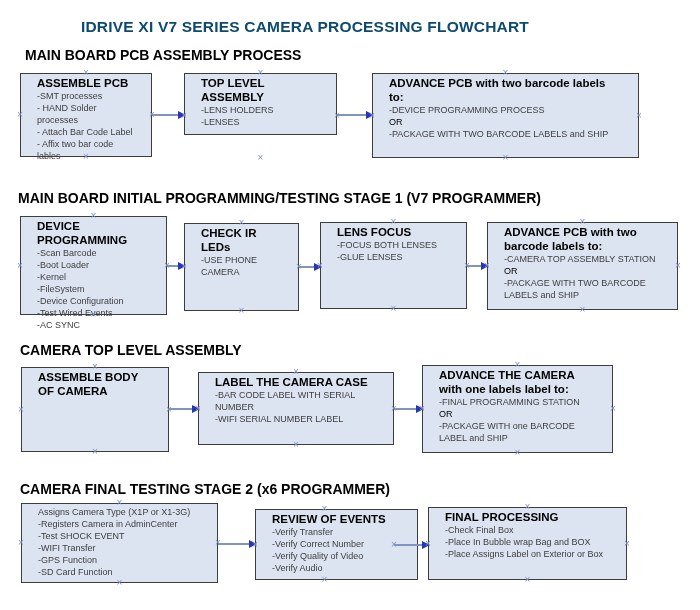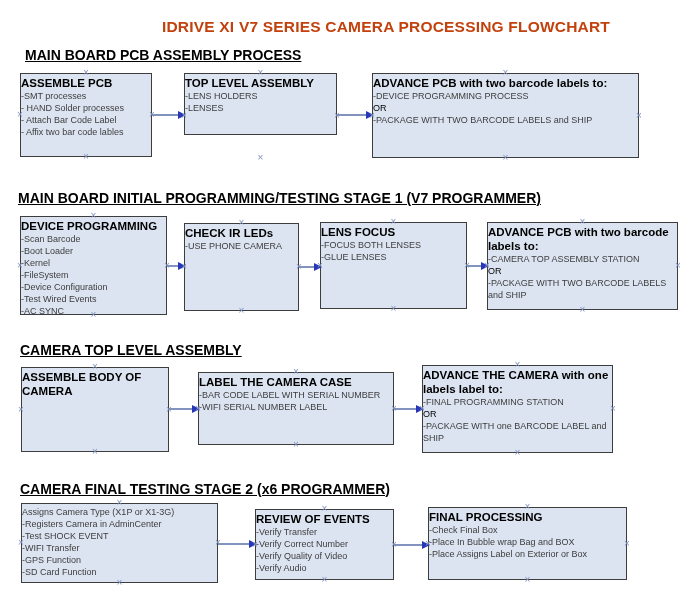--- a/index.html
+++ b/index.html
@@ -8,8 +8,8 @@
     font-family:"Liberation Sans",sans-serif;overflow:hidden;
   }
   .main-title{
-    position:absolute;left:0;top:18px;width:610px;text-align:right;
-    font-size:15.5px;font-weight:bold;color:#c2410c;letter-spacing:0.2px;
+    position:absolute;left:0;top:18px;width:610px;text-align:center;
+    font-size:15.5px;font-weight:bold;color:#0c4a6e;letter-spacing:0.2px;
   }
   .section-heading{
     position:absolute;font-size:14px;font-weight:bold;color:#000;white-space:nowrap;text-decoration:underline;

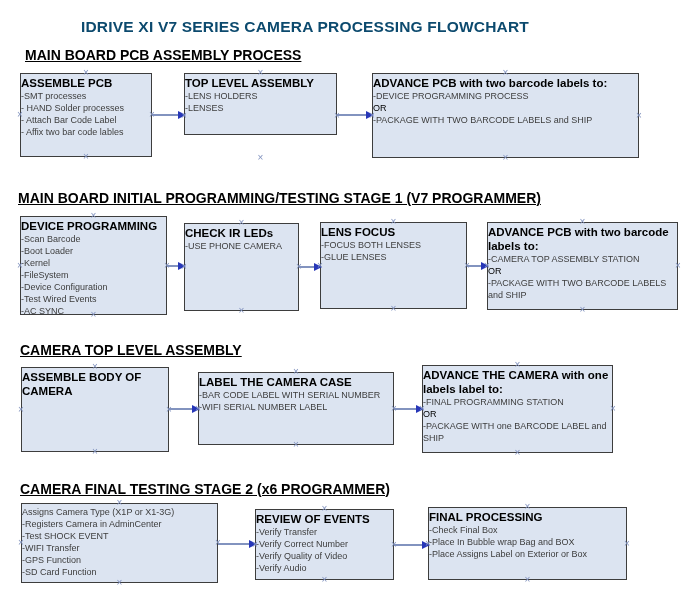--- a/index.html
+++ b/index.html
@@ -12,7 +12,7 @@
     font-size:15.5px;font-weight:bold;color:#0c4a6e;letter-spacing:0.2px;
   }
   .section-heading{
-    position:absolute;font-size:14px;font-weight:bold;color:#000;white-space:nowrap;text-decoration:underline;
+    position:absolute;font-size:14px;font-weight:bold;color:#000;white-space:nowrap;
   }
   .fbox{
     position:absolute;background:var(--box-fill,#dce4f1);

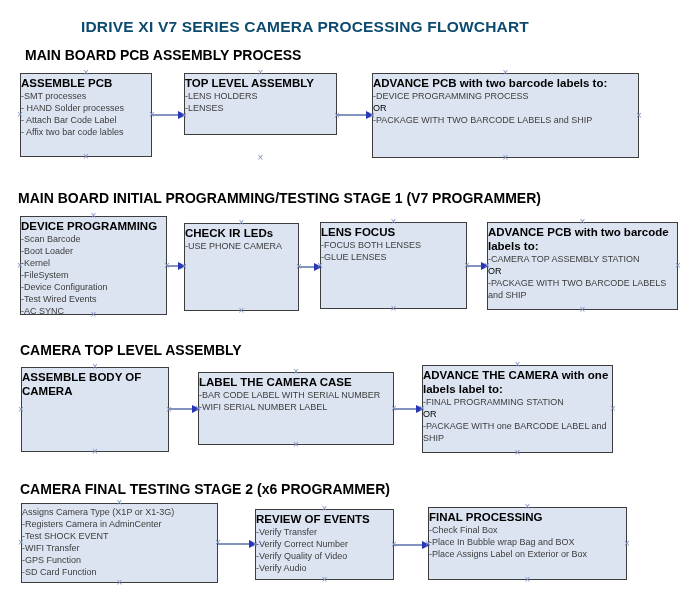--- a/index.html
+++ b/index.html
@@ -17,7 +17,7 @@
   .fbox{
     position:absolute;background:var(--box-fill,#dce4f1);
     border:1.5px solid var(--box-border,#3d3d3d);
-    box-sizing:border-box;padding:2px 0;
+    box-sizing:border-box;padding:2px 16px;
   }
   .fbox-title{
     font-size:11.5px;font-weight:bold;color:#000;line-height:14px;

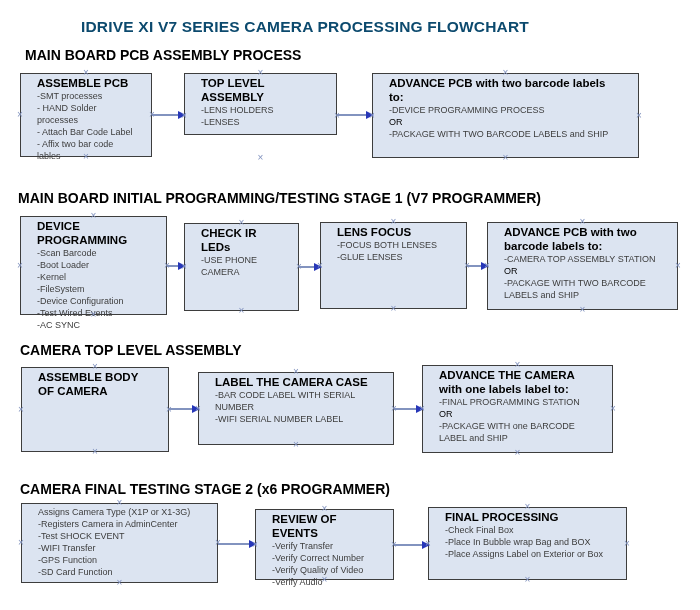--- a/index.html
+++ b/index.html
@@ -138,7 +138,7 @@
         <div class="fline">-SD Card Function</div>
       </div>
   </div>
-  <div class="fbox" style="left:255px;top:509px;width:139px;height:71px">
+  <div class="fbox" style="left:255px;top:509px;width:163px;height:71px">
     <div class="fbox-title">REVIEW OF EVENTS</div>
     <div class="fbox-body">
         <div class="fline">-Verify Transfer</div>

